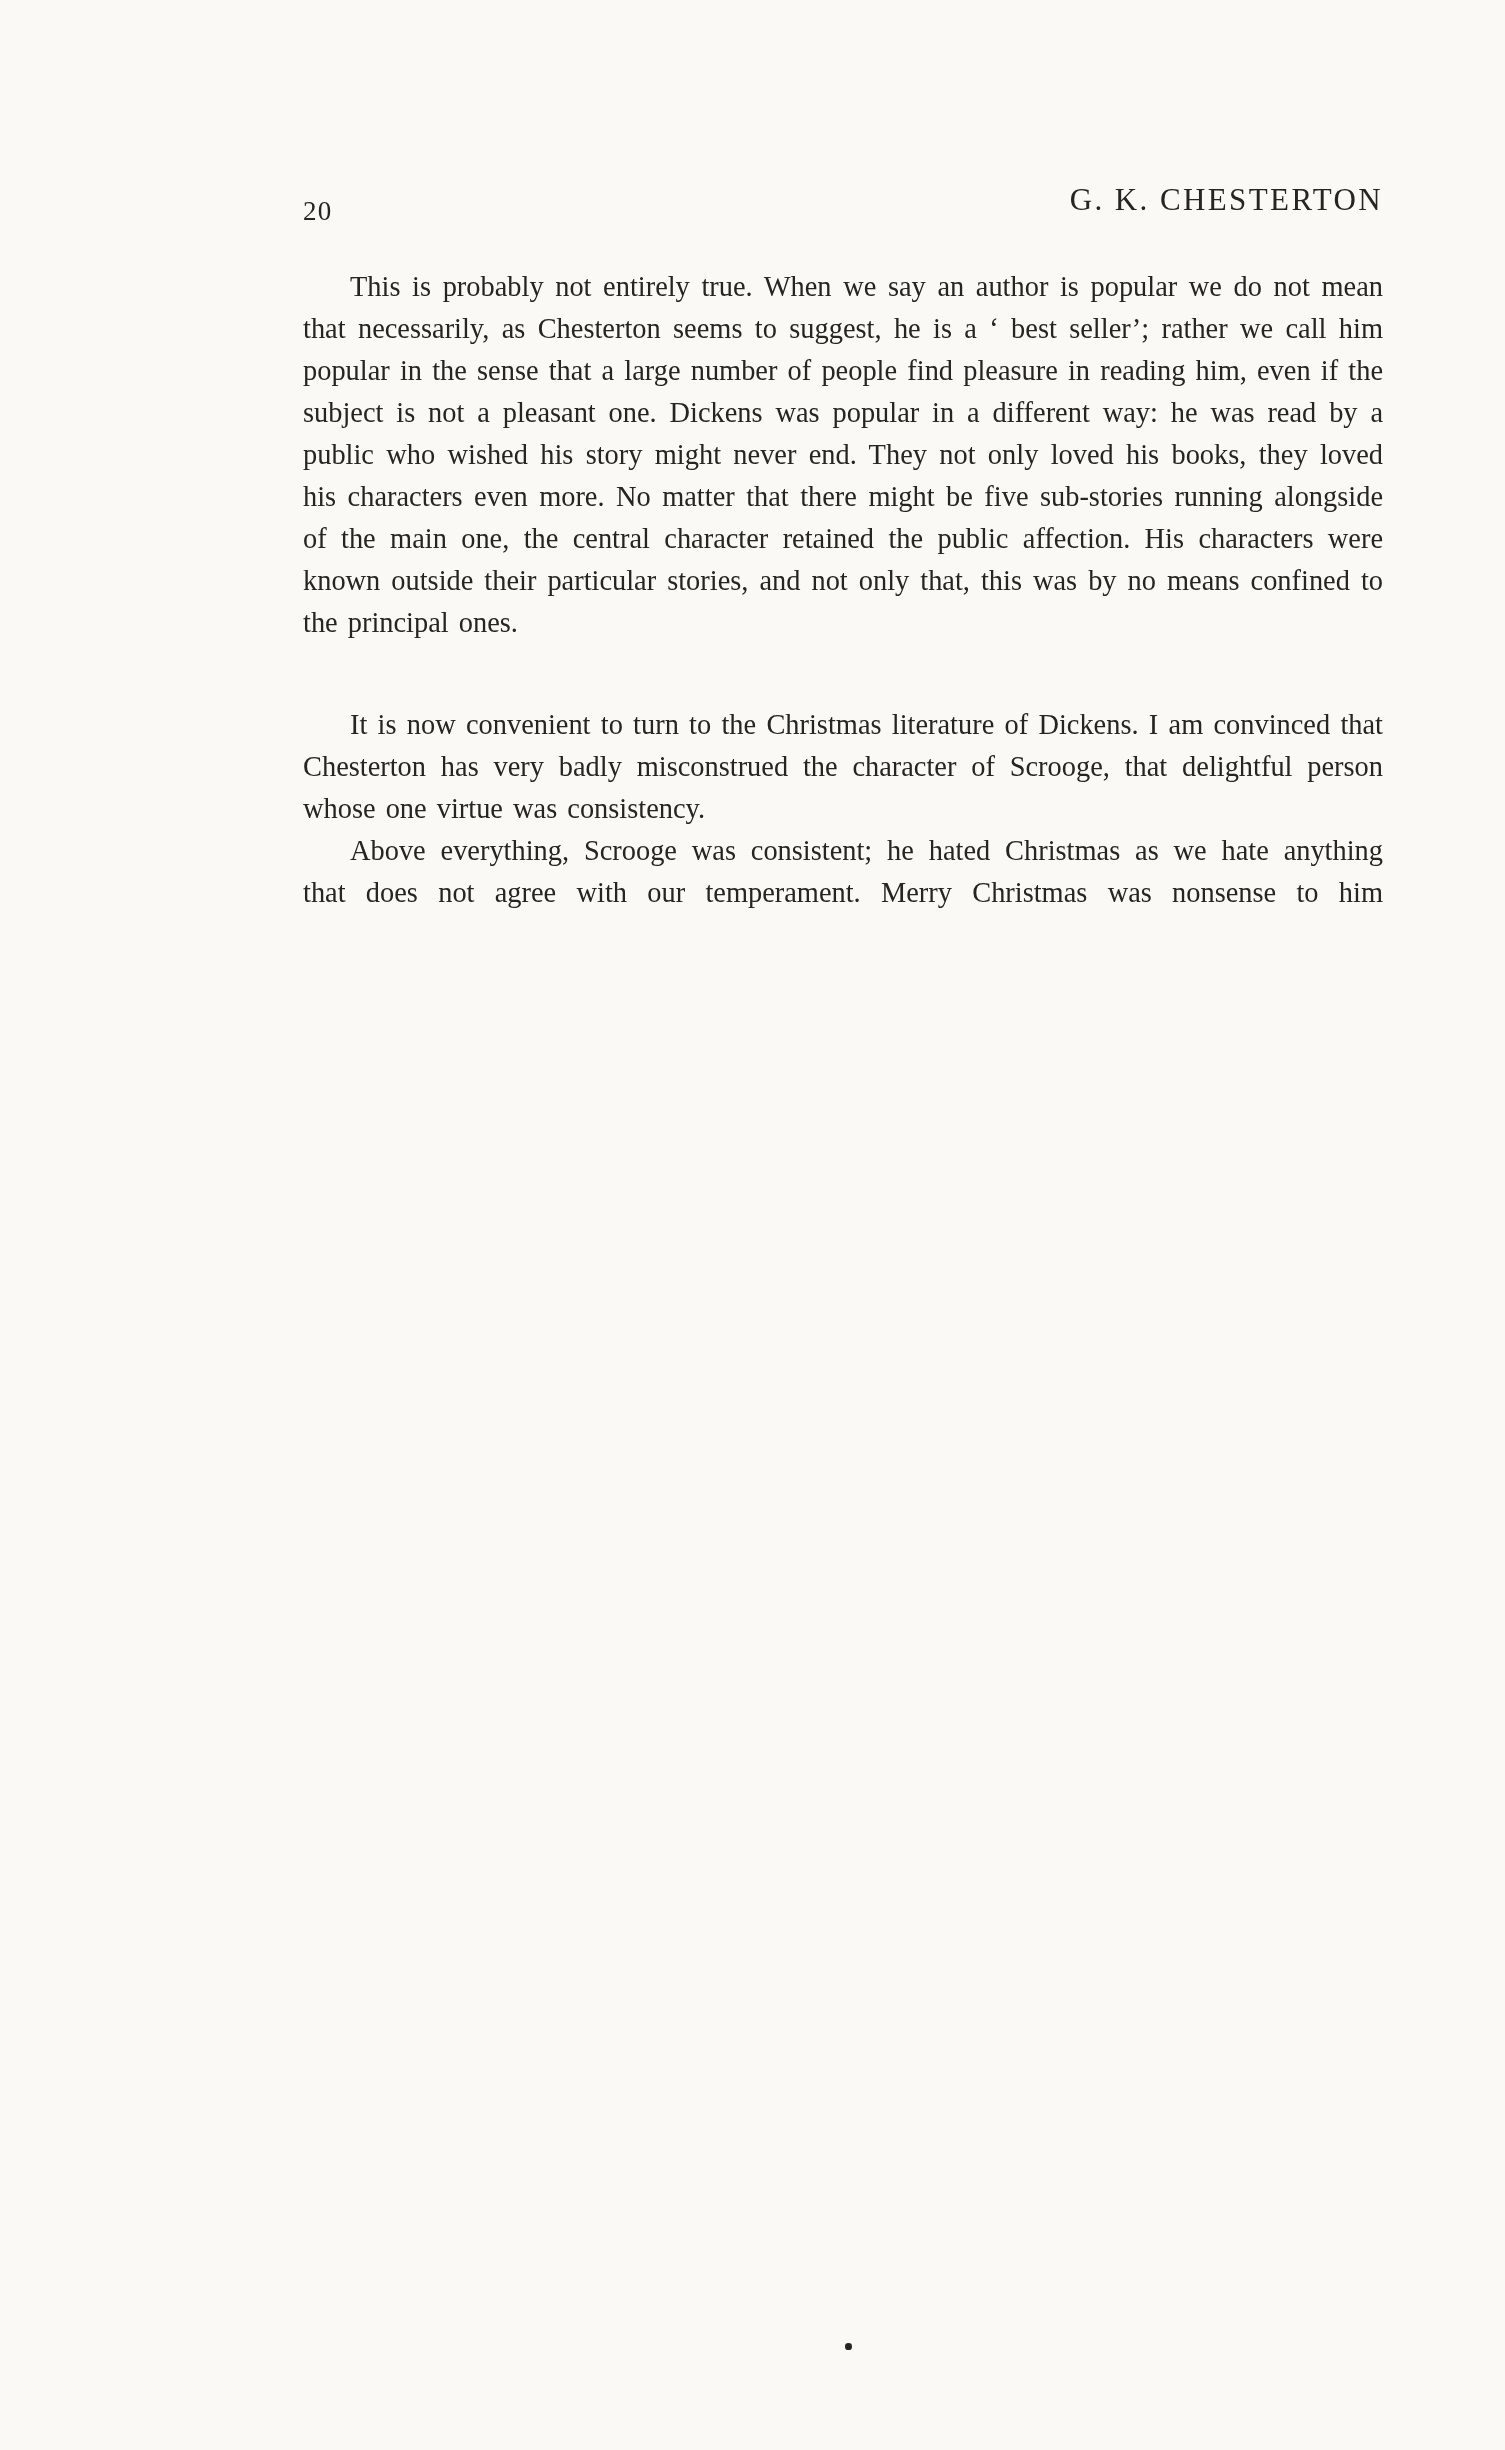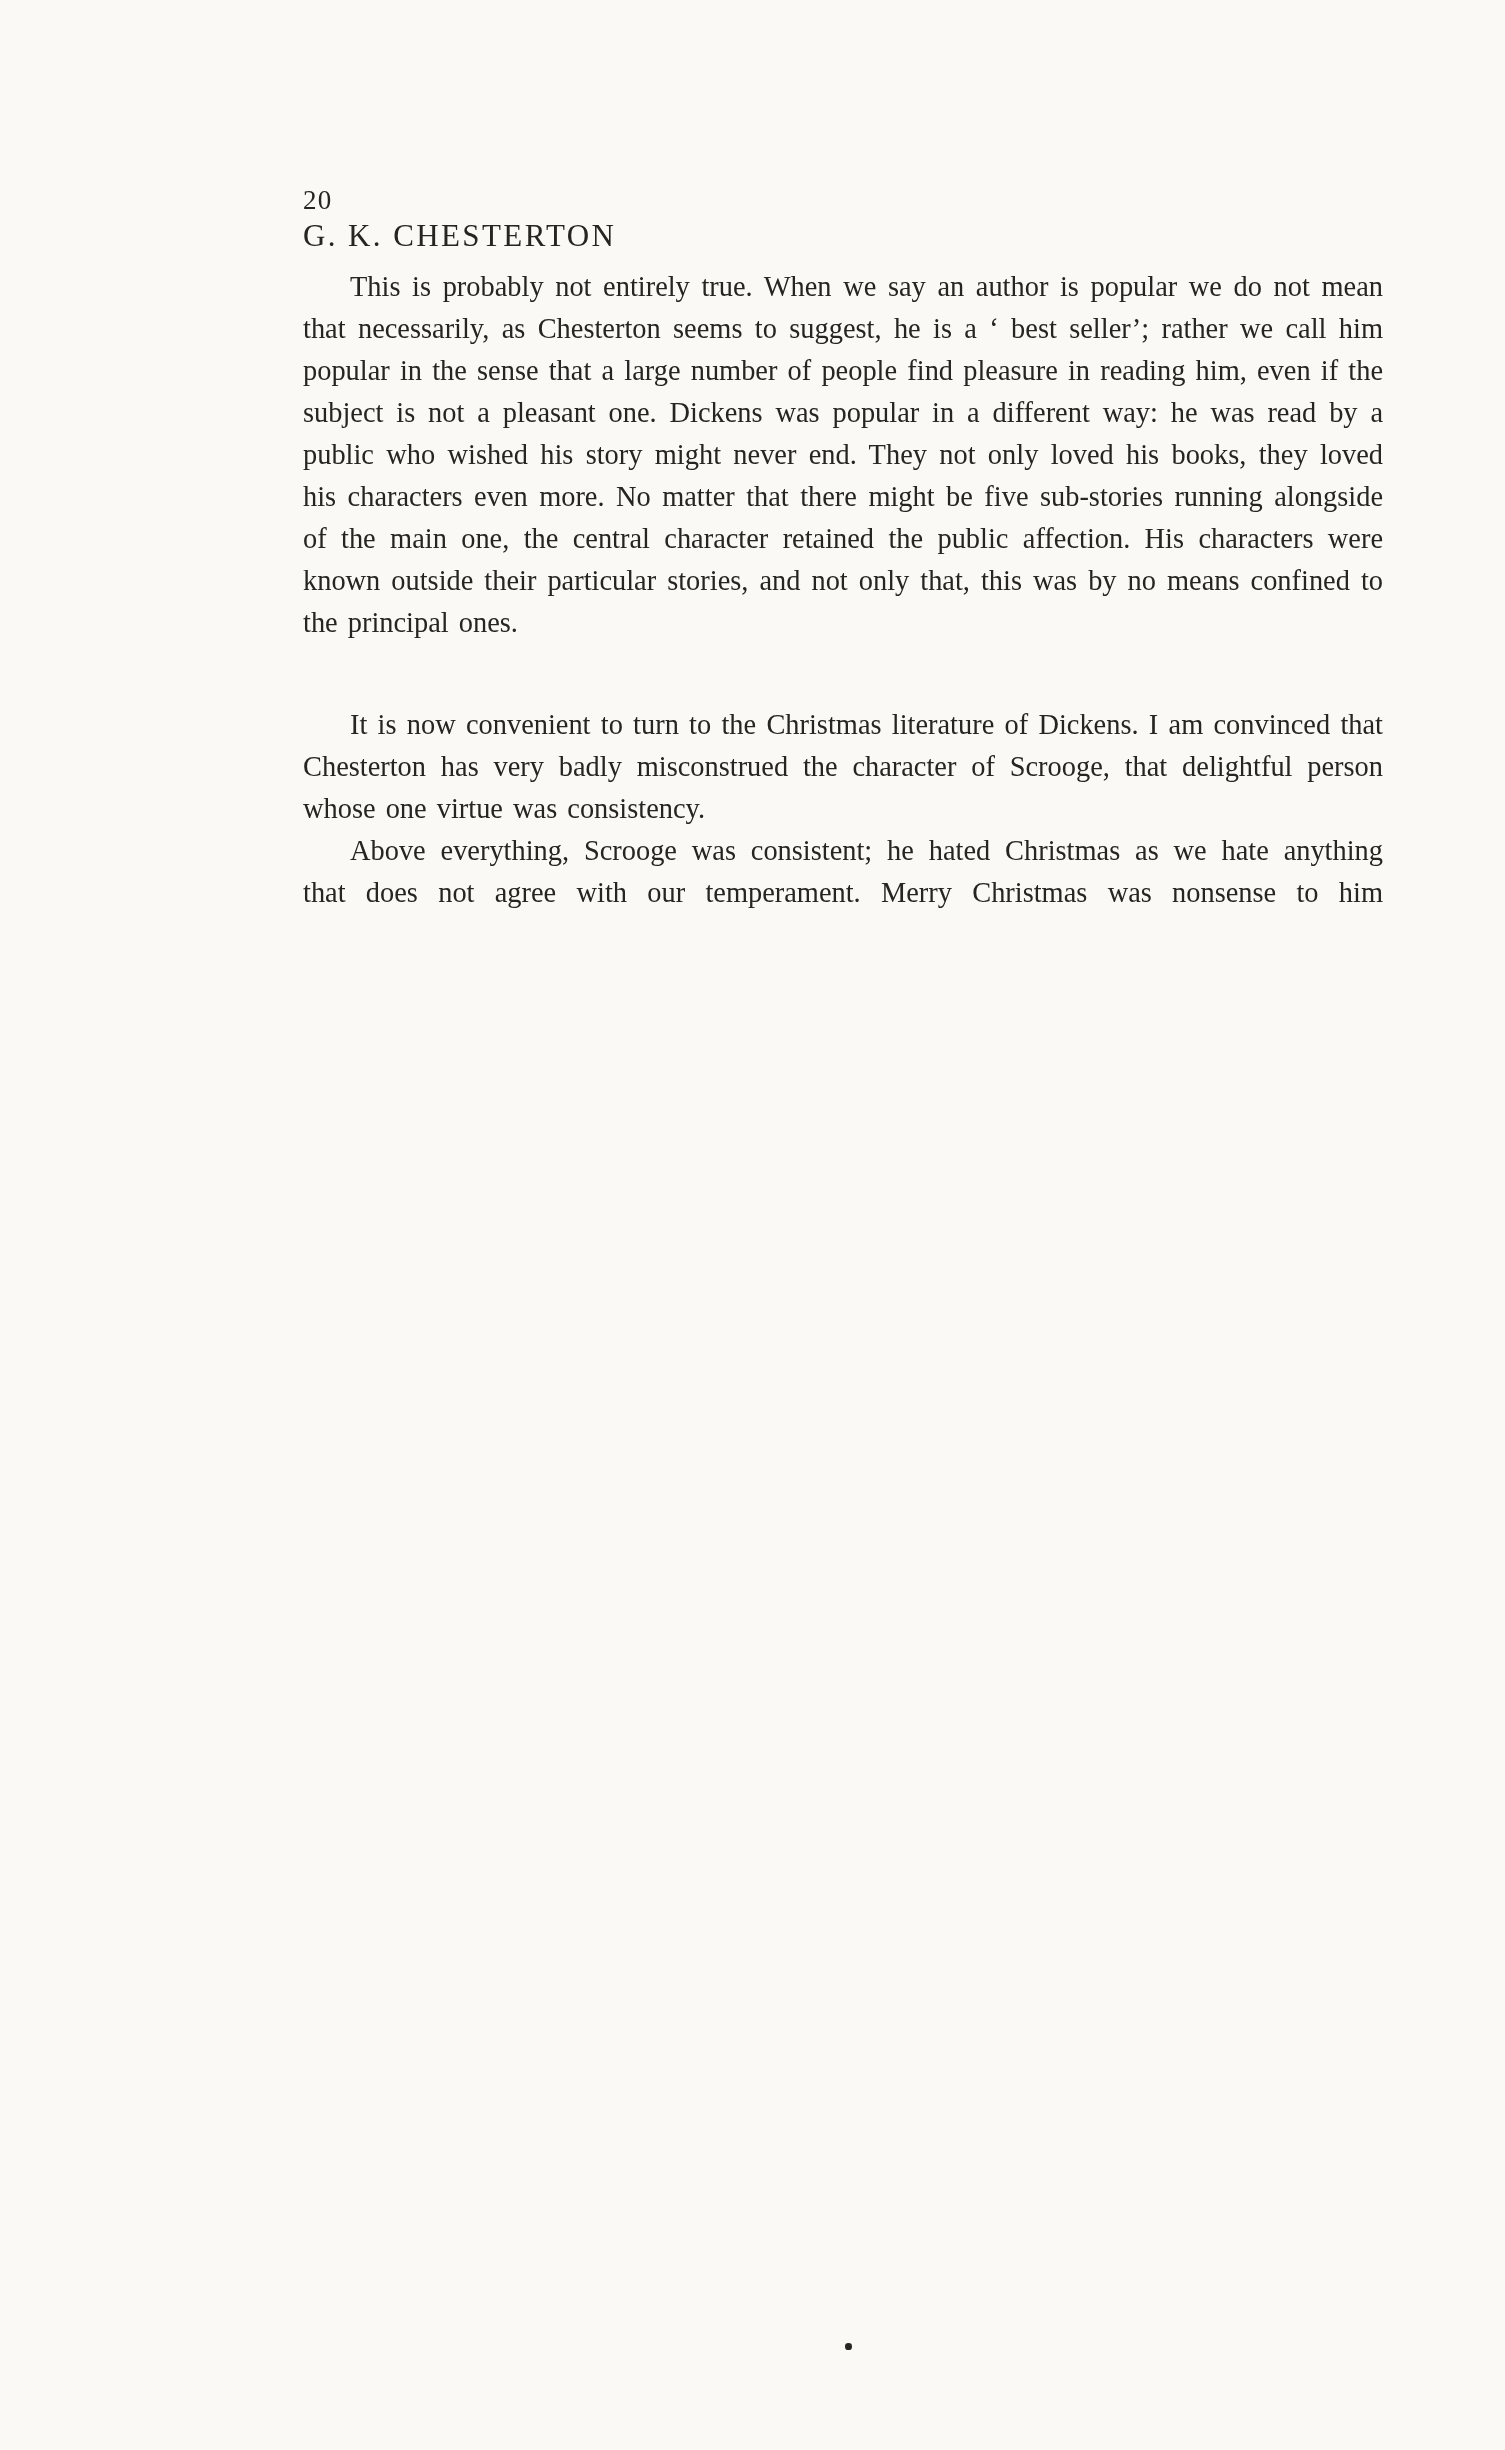--- a/index.html
+++ b/index.html
@@ -31,7 +31,7 @@
   .page-number{
     position:absolute;
     left:0;
-    top:3px;
+    top:14px;
     font-size:27px;
     letter-spacing:1.2px;
   }

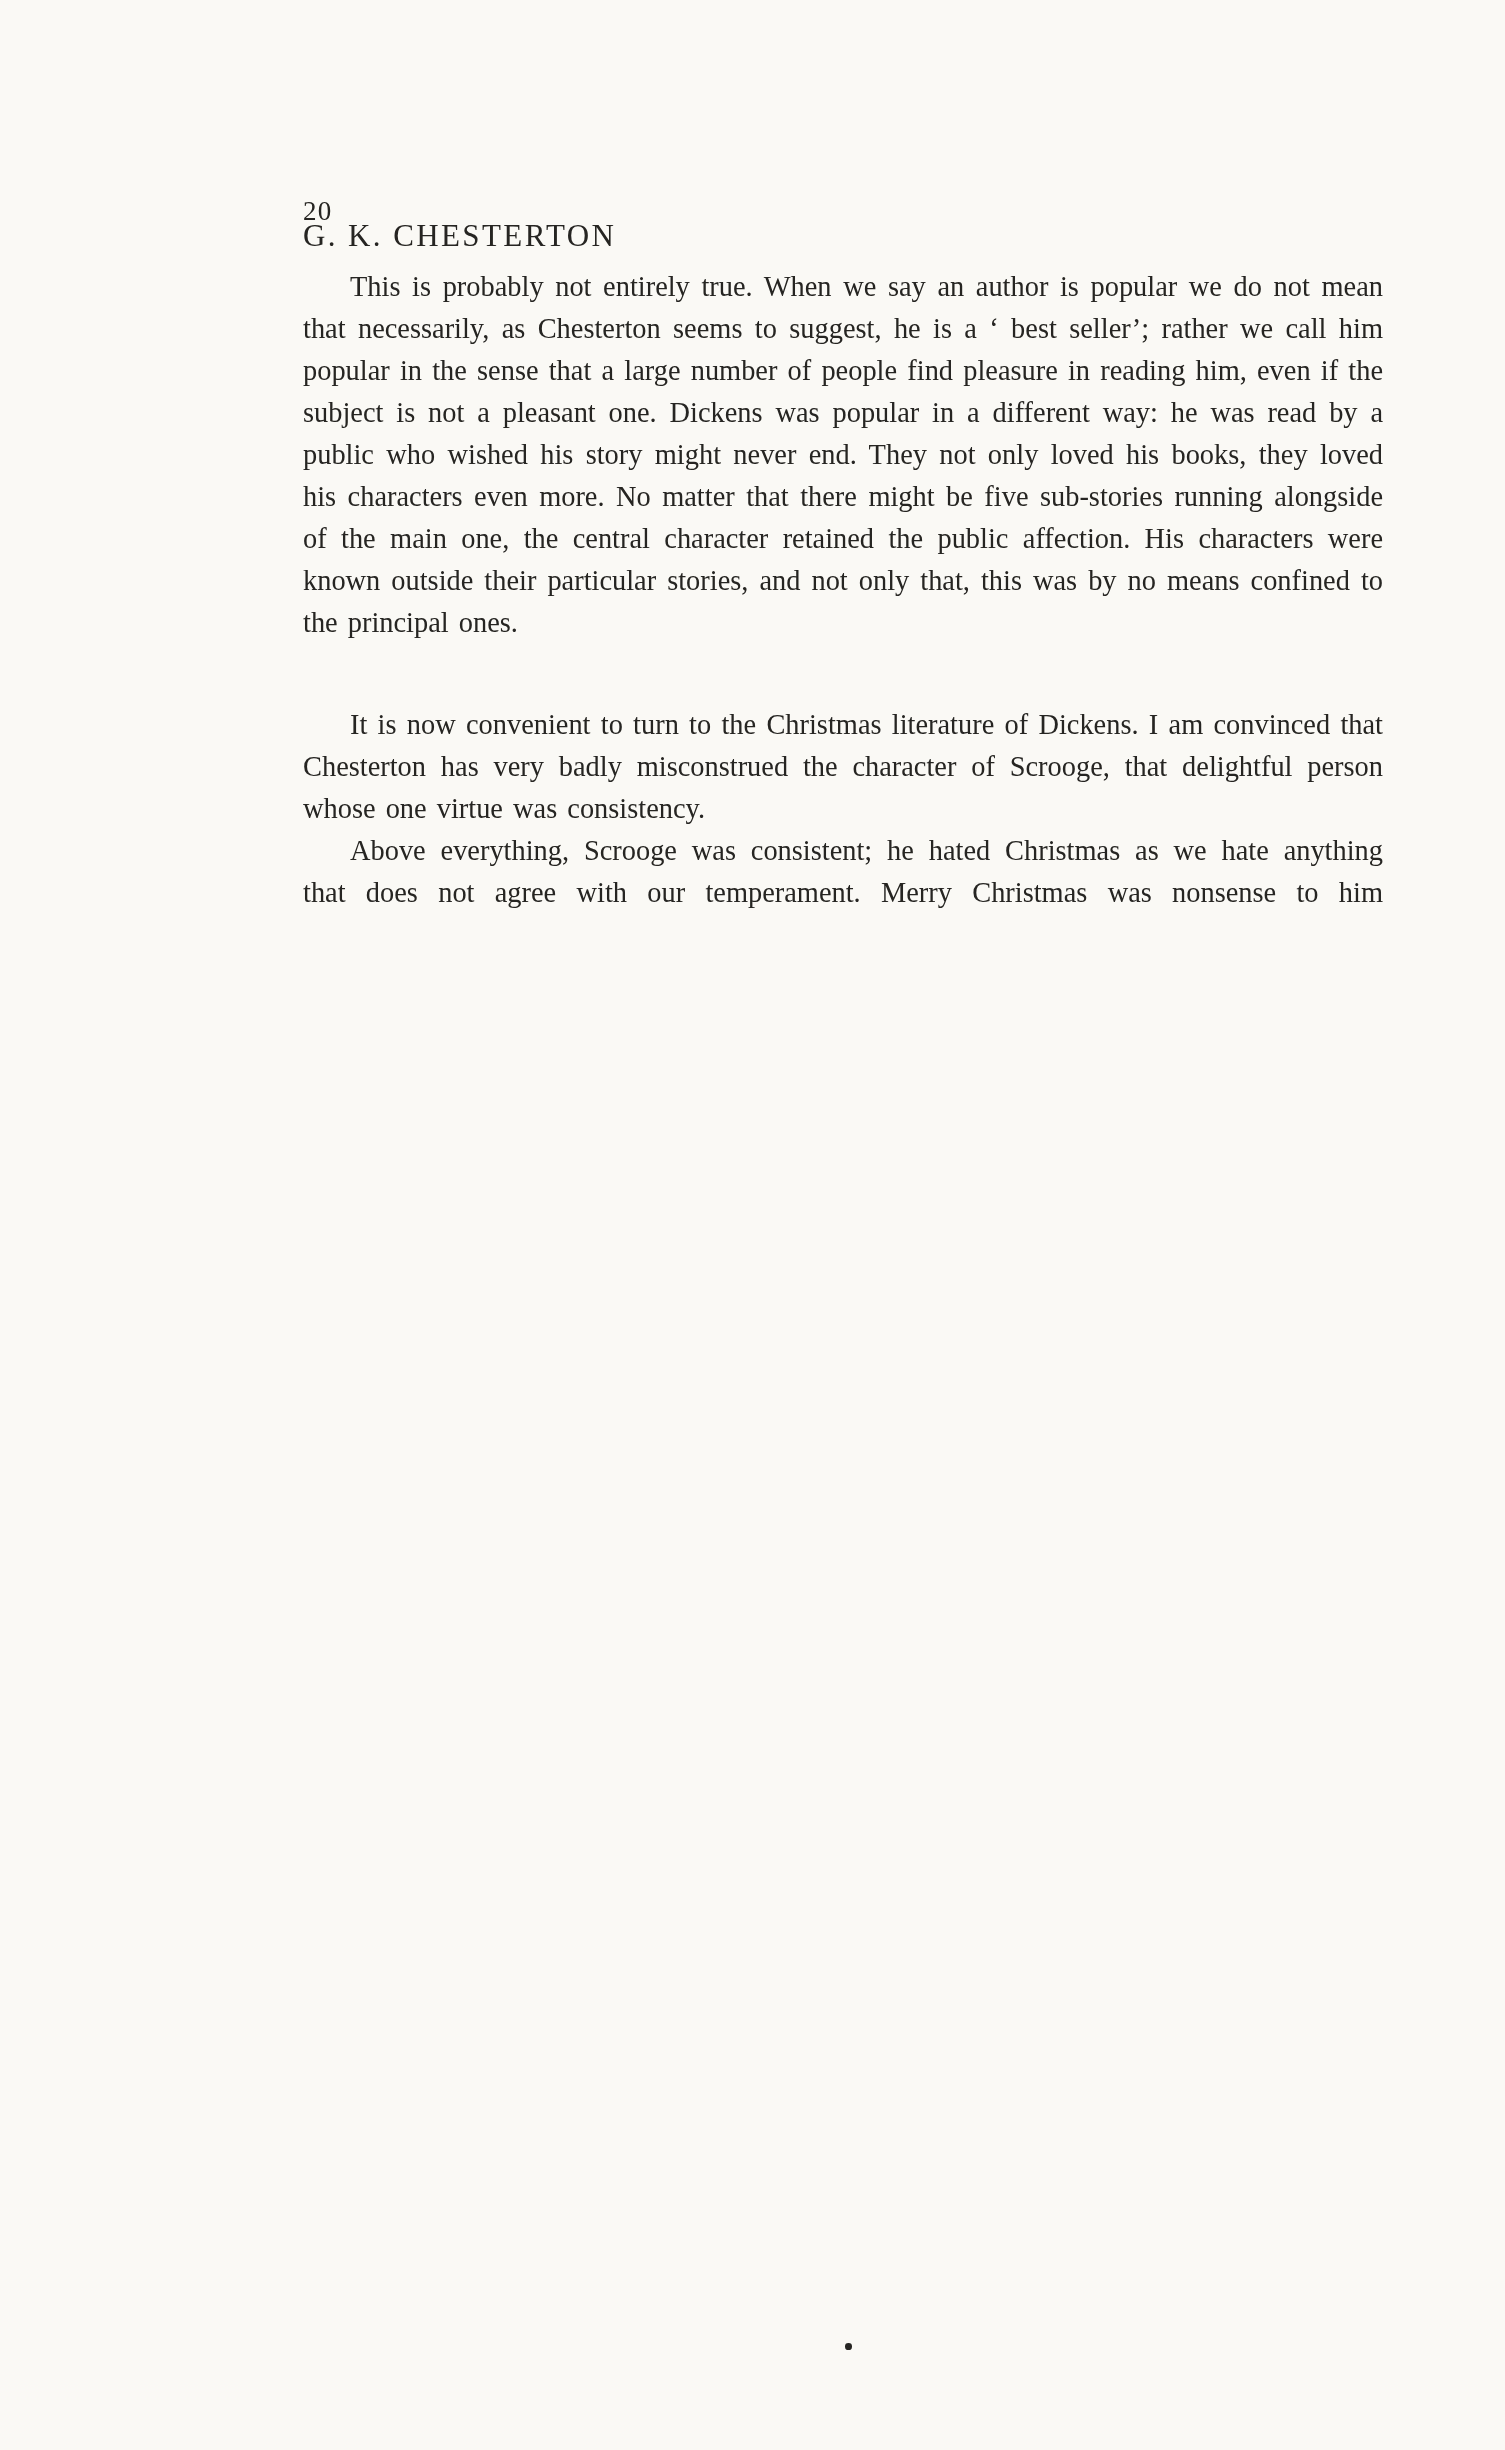--- a/index.html
+++ b/index.html
@@ -37,11 +37,10 @@
   }
   .running-title{
     display:block;
-    text-align:left;
+    text-align:right;
     font-size:31px;
     letter-spacing:2.4px;
     white-space:nowrap;
-    margin-top:36px;
   }
   .text-block{
     position:absolute;

